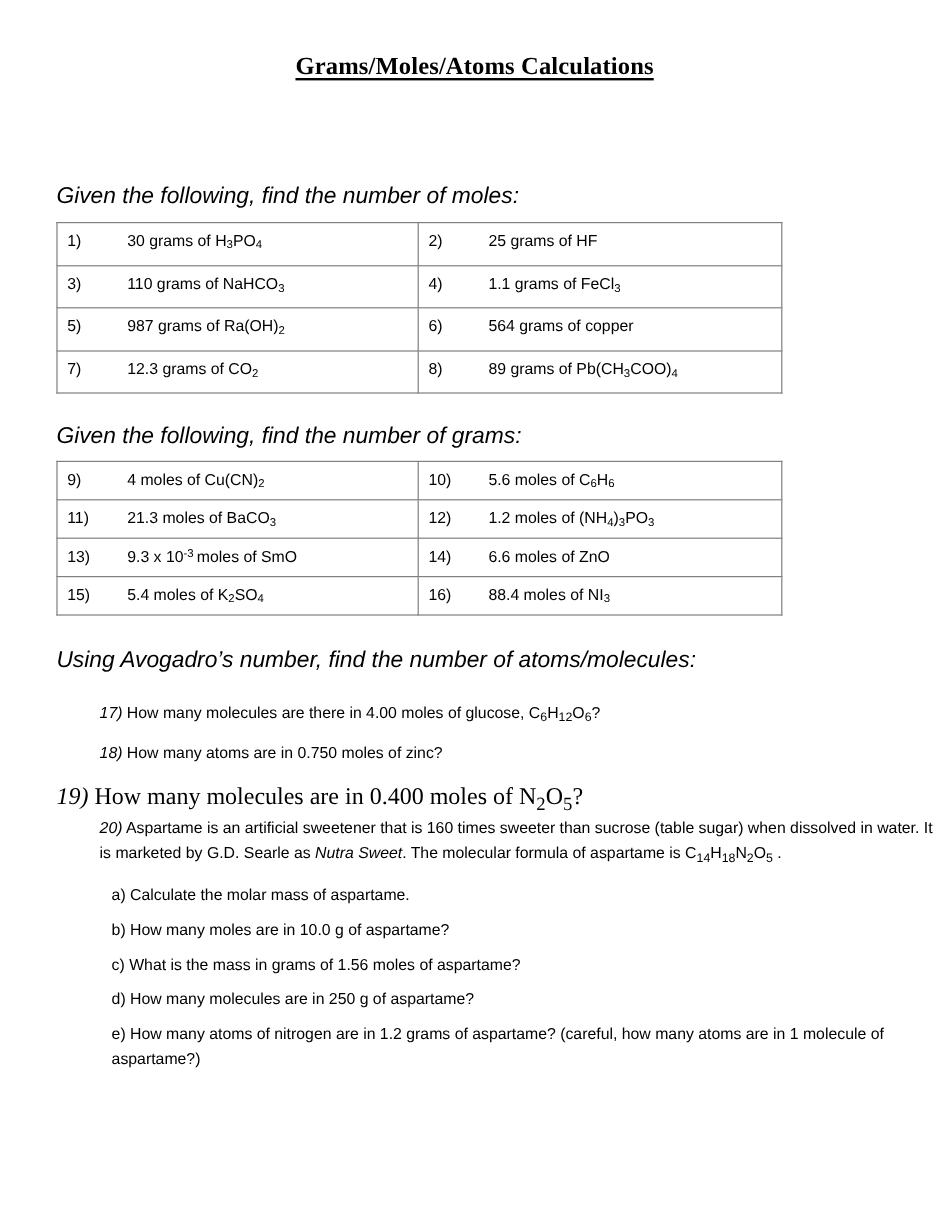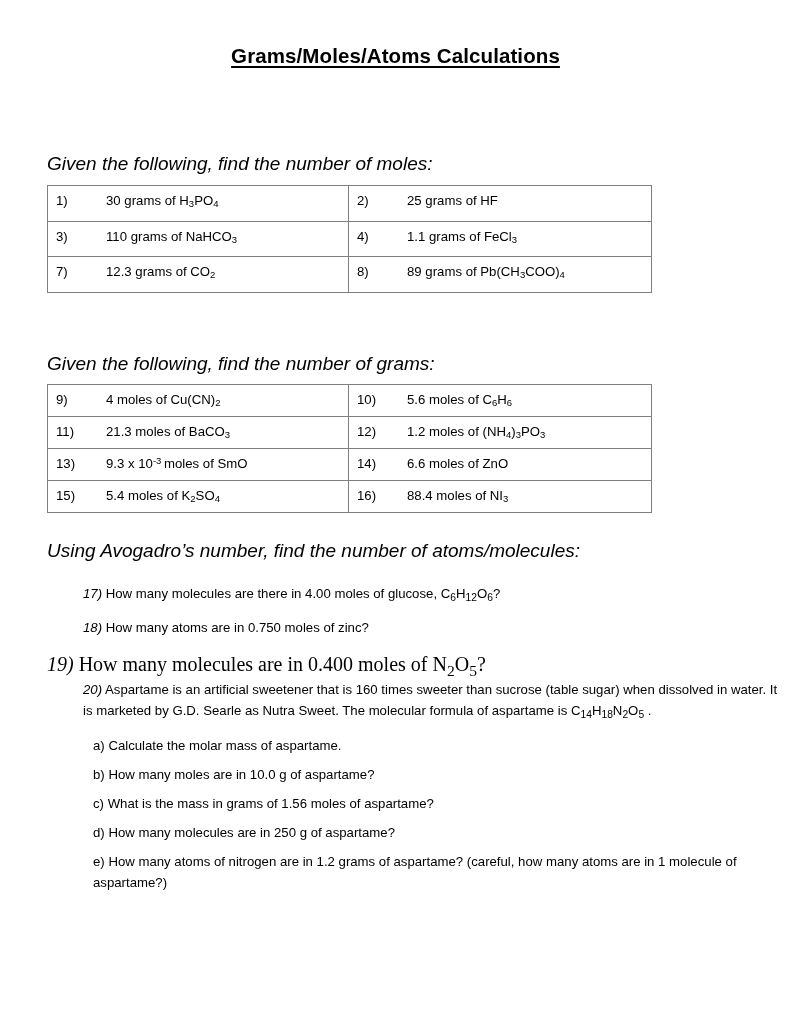--- a/index.html
+++ b/index.html
@@ -39,6 +39,7 @@
     text-decoration: underline;
     text-underline-offset: 3px;
     text-decoration-thickness: 2px;
+    font-family: Liberation Serif, serif;
   }
 
   

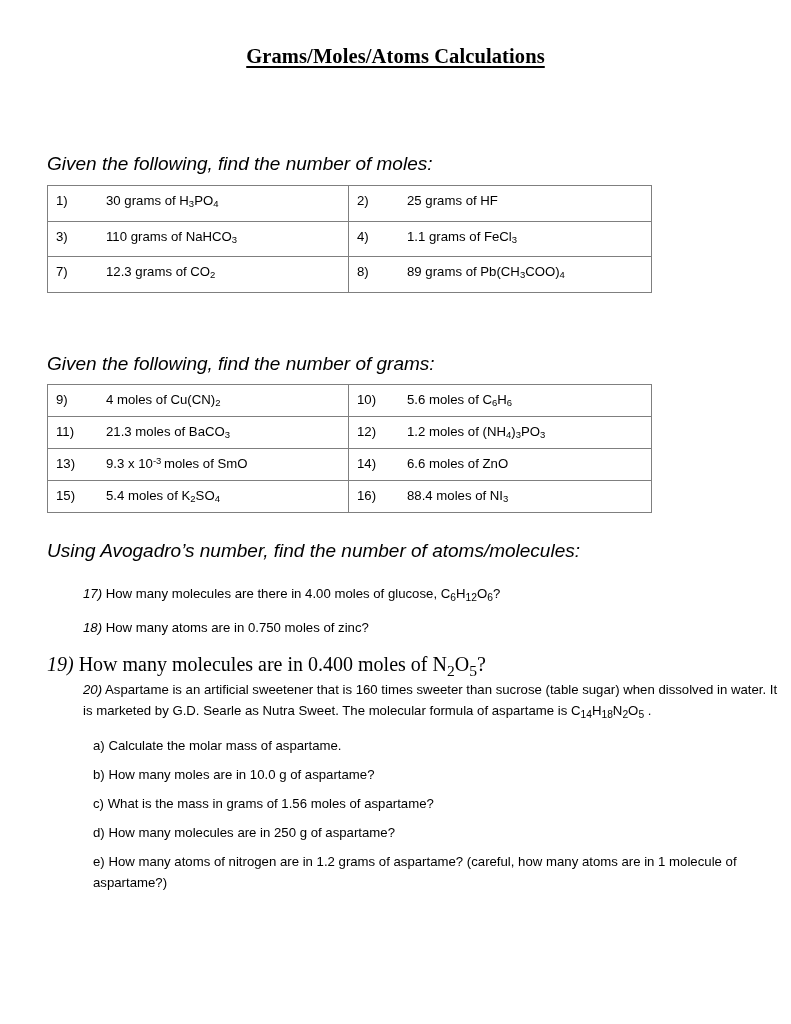--- a/index.html
+++ b/index.html
@@ -183,6 +183,14 @@
         </tr>
         <tr>
           <td class="col-left">
+            <span class="cell"><span class="num">5)</span><span class="body">987 grams of Ra(OH)<sub>2</sub></span></span>
+          </td>
+          <td class="col-right">
+            <span class="cell"><span class="num">6)</span><span class="body">564 grams of copper</span></span>
+          </td>
+        </tr>
+        <tr>
+          <td class="col-left">
             <span class="cell"><span class="num">7)</span><span class="body">12.3 grams of CO<sub>2</sub></span></span>
           </td>
           <td class="col-right">

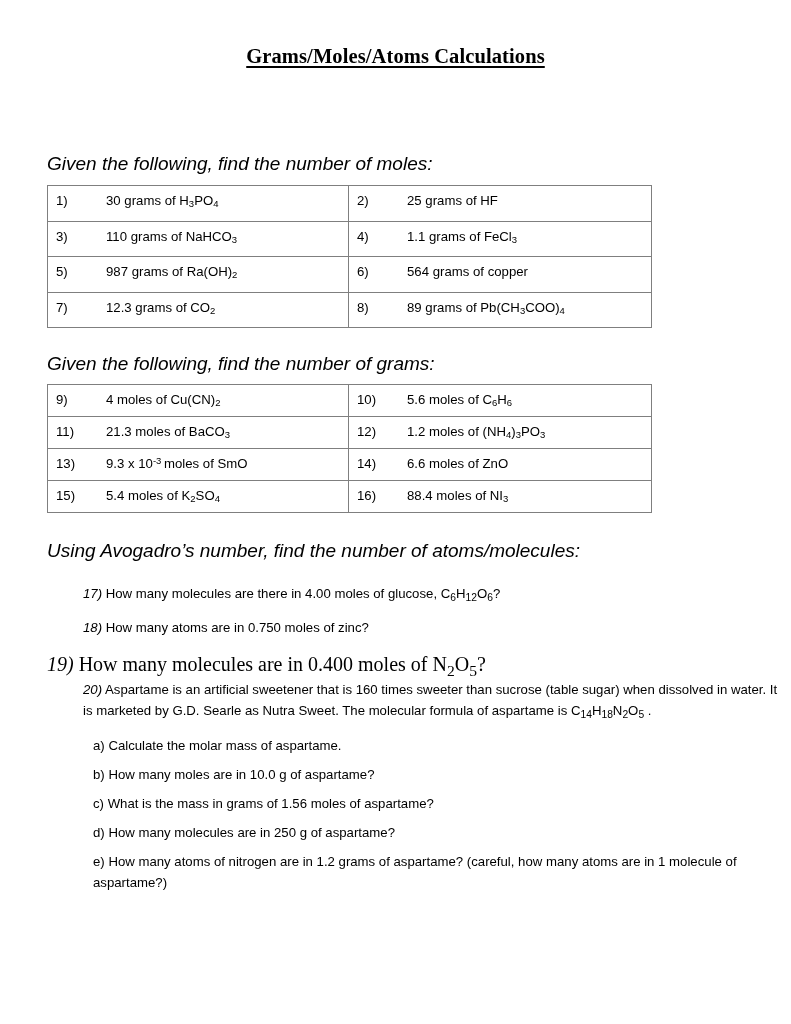--- a/index.html
+++ b/index.html
@@ -135,7 +135,7 @@
   .eqn { white-space: nowrap; }
   .eqn sub { font-size: 0.78em; vertical-align: -0.3em; }
 
-  .italic { }
+  .italic { font-style: italic; }
 
   
   .subpart {

